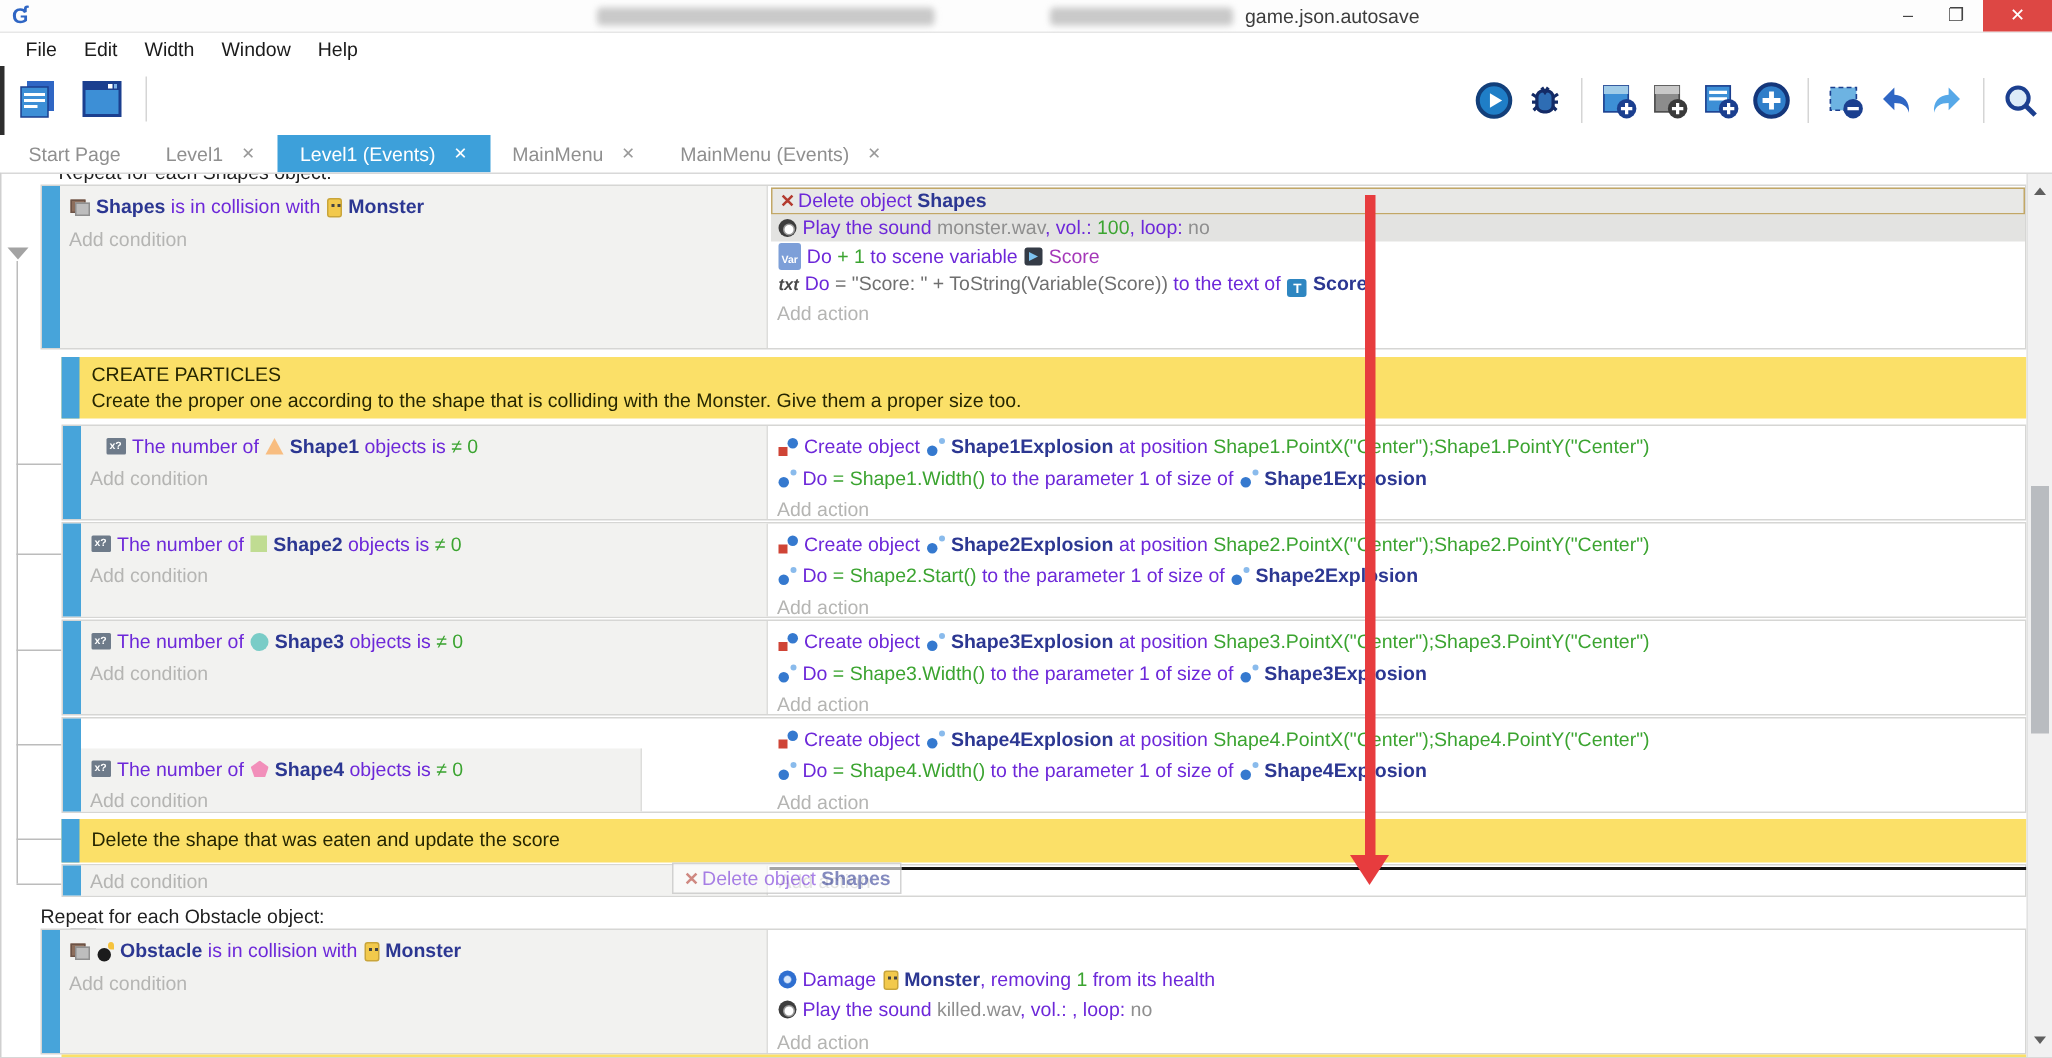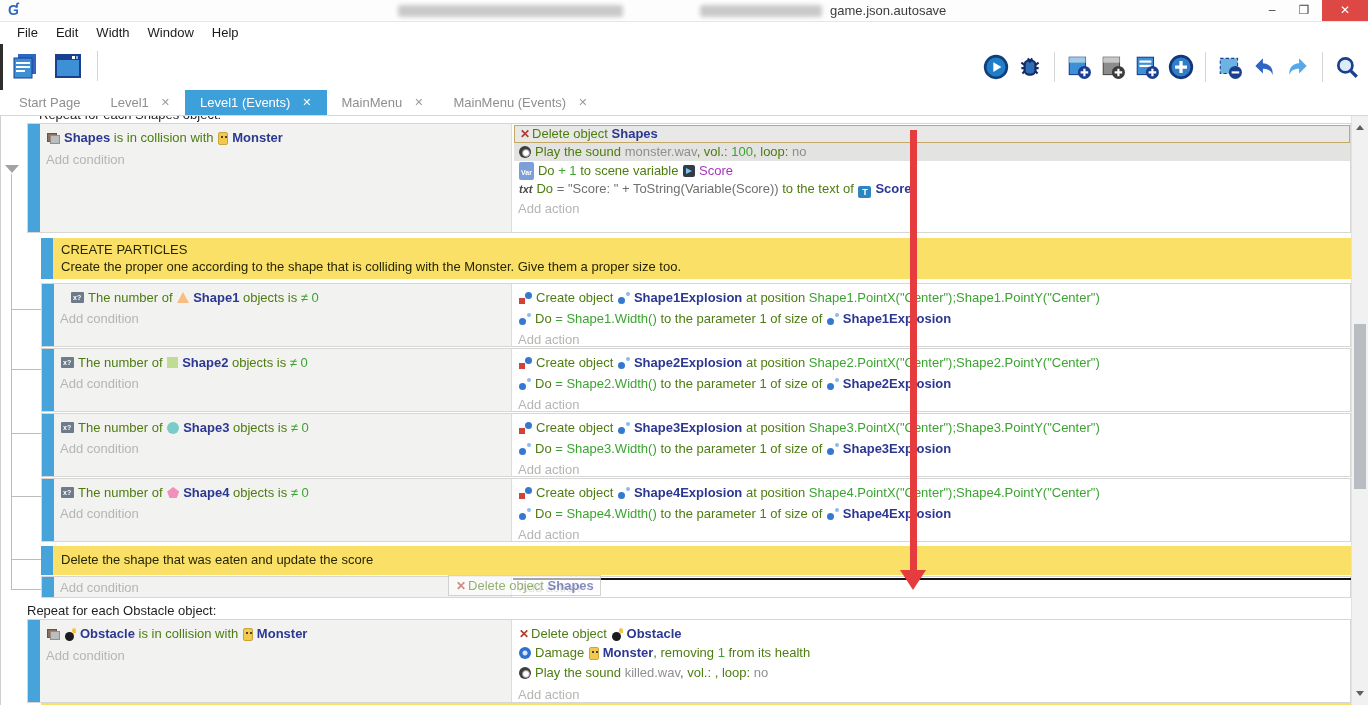--- a/index.html
+++ b/index.html
@@ -55,7 +55,7 @@
   .ctext { position:absolute; left:20px; color:#262600; white-space:nowrap; height:16px; line-height:16px; }
 
   
-  .seg-p { color:#4d7c0f; }
+  .seg-p { color:#6d28d9; }
   .seg-obj { color:#2c3792; font-weight:700; }
   .seg-green { color:#3ba430; }
   .seg-purple { color:#a437b8; }

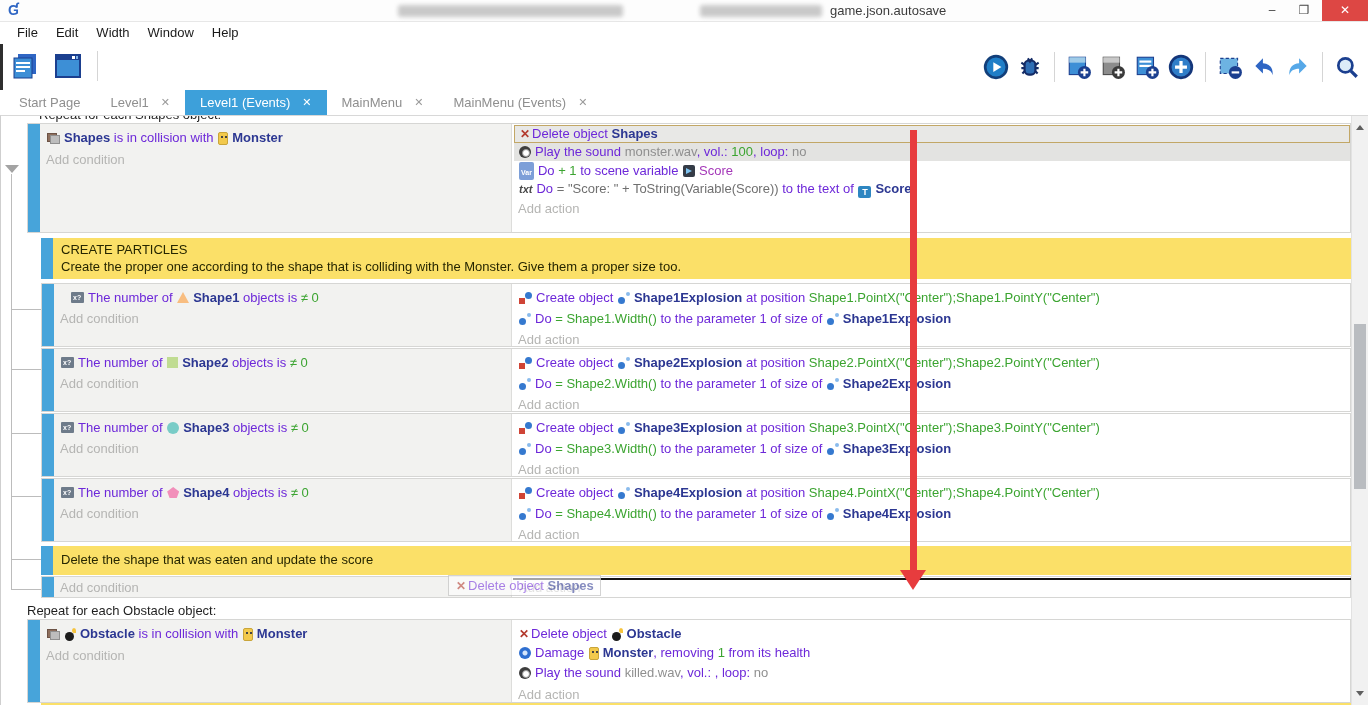--- a/index.html
+++ b/index.html
@@ -290,7 +290,7 @@
       </div>
       <div class="acts" style="left:472px;">
         <div class="arow" style="top:5px;"><span class="ic ic-create"></span><span class="seg seg-p">Create object </span><span class="ic ic-particles"></span><span class="seg seg-obj">Shape2Explosion</span><span class="seg seg-p"> at position </span><span class="seg seg-green">Shape2.PointX("Center");Shape2.PointY("Center")</span></div>
-        <div class="arow" style="top:26px;"><span class="ic ic-particles"></span><span class="seg seg-p">Do </span><span class="seg seg-green">= Shape2.Width()</span><span class="seg seg-p"> to the parameter 1 of size of </span><span class="ic ic-particles"></span><span class="seg seg-obj">Shape2Explosion</span></div>
+        <div class="arow" style="top:26px;"><span class="ic ic-particles"></span><span class="seg seg-p">Do </span><span class="seg seg-green">= Shape2.Start()</span><span class="seg seg-p"> to the parameter 1 of size of </span><span class="ic ic-particles"></span><span class="seg seg-obj">Shape2Explosion</span></div>
         <div class="arow muted" style="top:47px;">Add action</div>
       </div>
     </div>

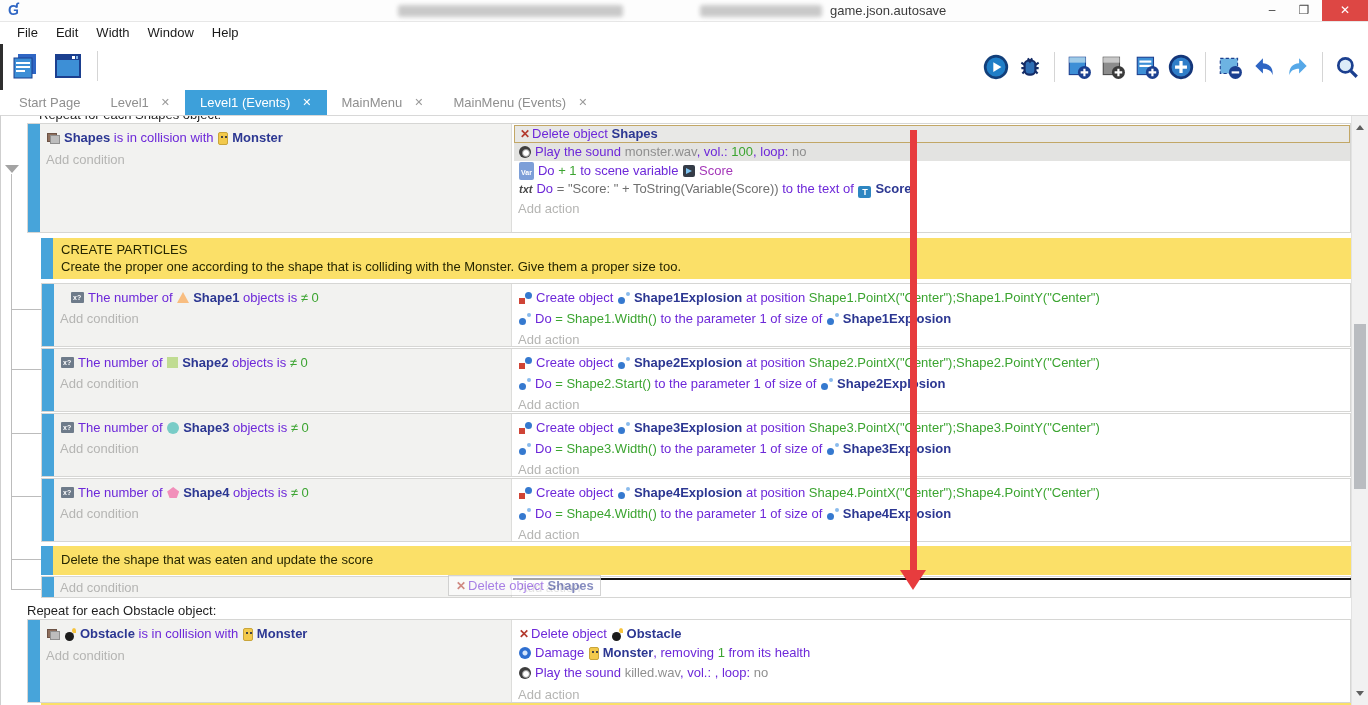--- a/index.html
+++ b/index.html
@@ -310,7 +310,7 @@
 
     <div class="event" style="left:40px;top:362px;height:64px;">
       <div class="ebar"></div>
-      <div class="conds" style="width:458px;">
+      <div class="conds" style="width:374px;margin-top:20px;">
         <div class="line" style="left:6px;top:5px;"><span class="ic ic-count"></span><span class="seg seg-p">The number of </span><span class="ic ic-shape4"></span><span class="seg seg-obj">Shape4</span><span class="seg seg-p"> objects is </span><span class="seg seg-green">≠ 0</span></div>
         <div class="line muted" style="left:6px;top:26px;">Add condition</div>
       </div>

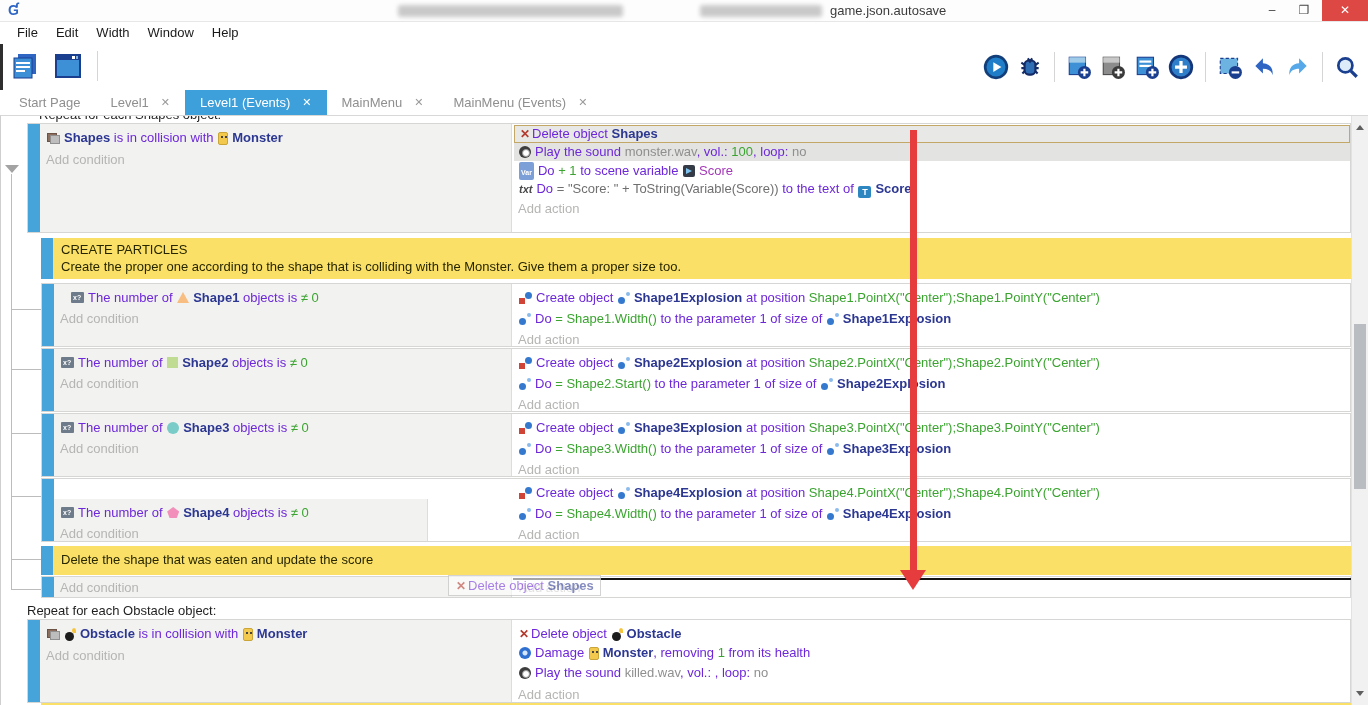--- a/index.html
+++ b/index.html
@@ -349,7 +349,6 @@
         <div class="line muted" style="left:6px;top:27px;">Add condition</div>
       </div>
       <div class="acts" style="left:486px;">
-        <div class="arow" style="top:5px;"><span class="ic ic-delete"></span><span class="seg seg-p">Delete object </span><span class="ic ic-bomb"></span><span class="seg seg-obj">Obstacle</span></div>
         <div class="arow" style="top:24px;"><span class="ic ic-damage"></span><span class="seg seg-p">Damage </span><span class="ic ic-monster"></span><span class="seg seg-obj">Monster</span><span class="seg seg-p">, removing </span><span class="seg seg-green">1</span><span class="seg seg-p"> from its health</span></div>
         <div class="arow" style="top:44px;"><span class="ic ic-sound"></span><span class="seg seg-p">Play the sound </span><span class="seg seg-gray">killed.wav</span><span class="seg seg-p">, vol.: , loop: </span><span class="seg seg-gray">no</span></div>
         <div class="arow muted" style="top:66px;">Add action</div>

